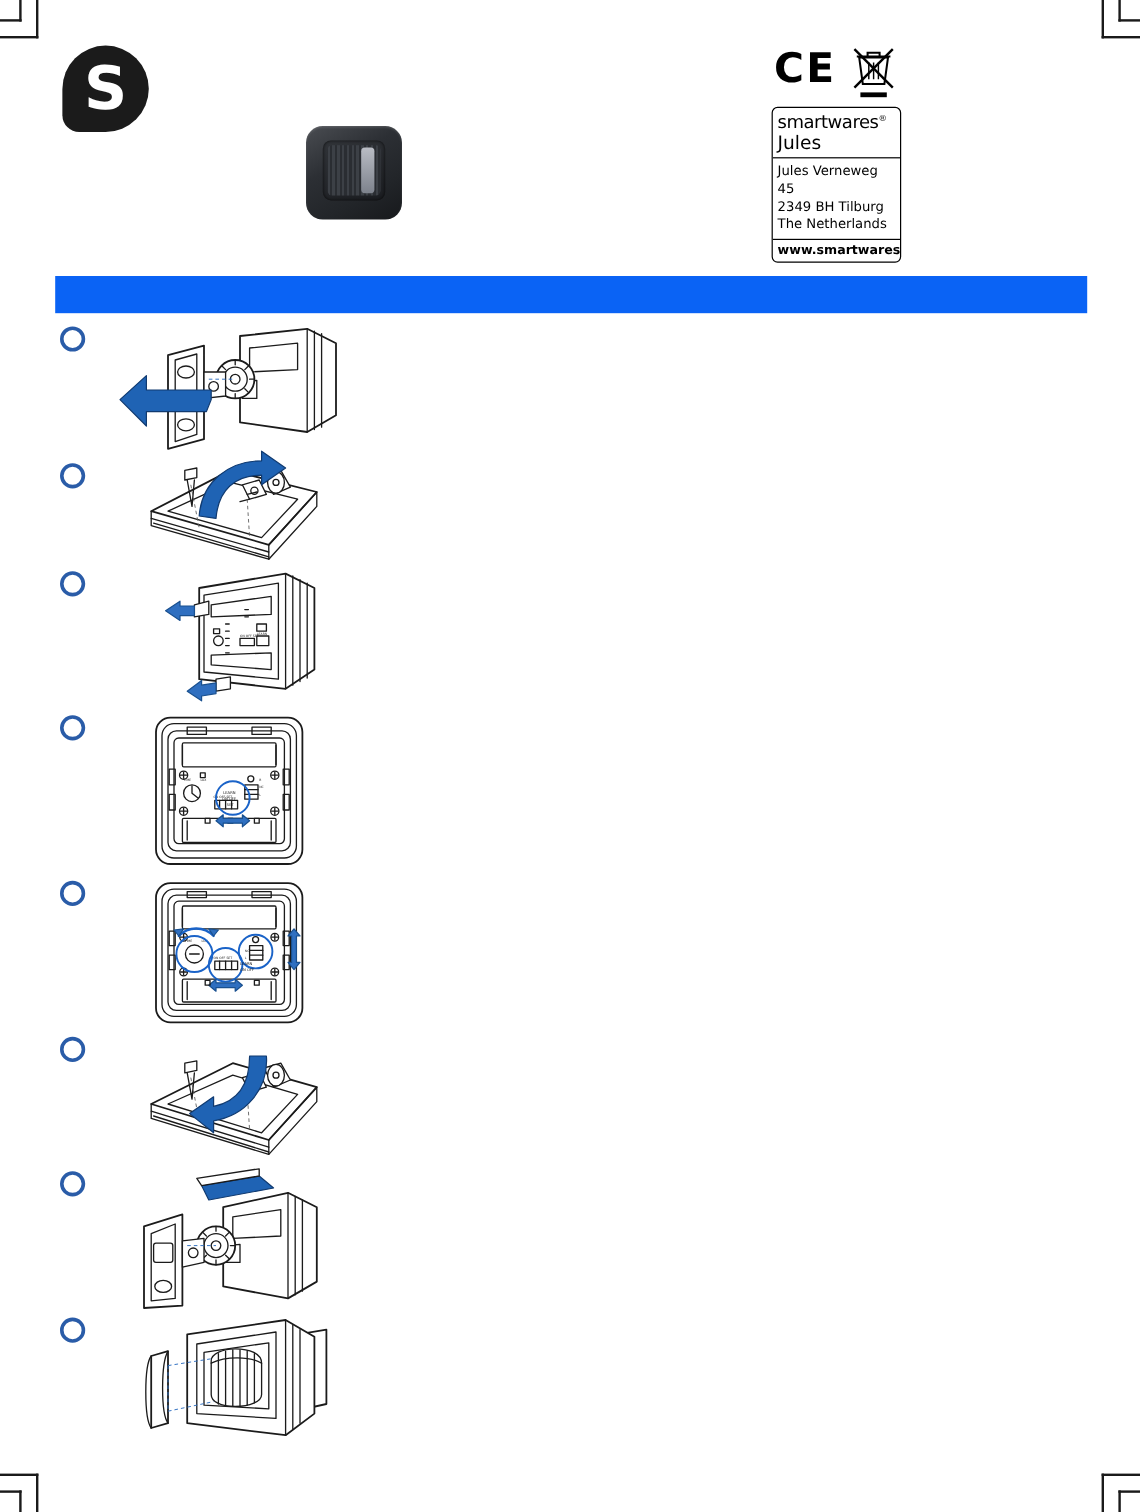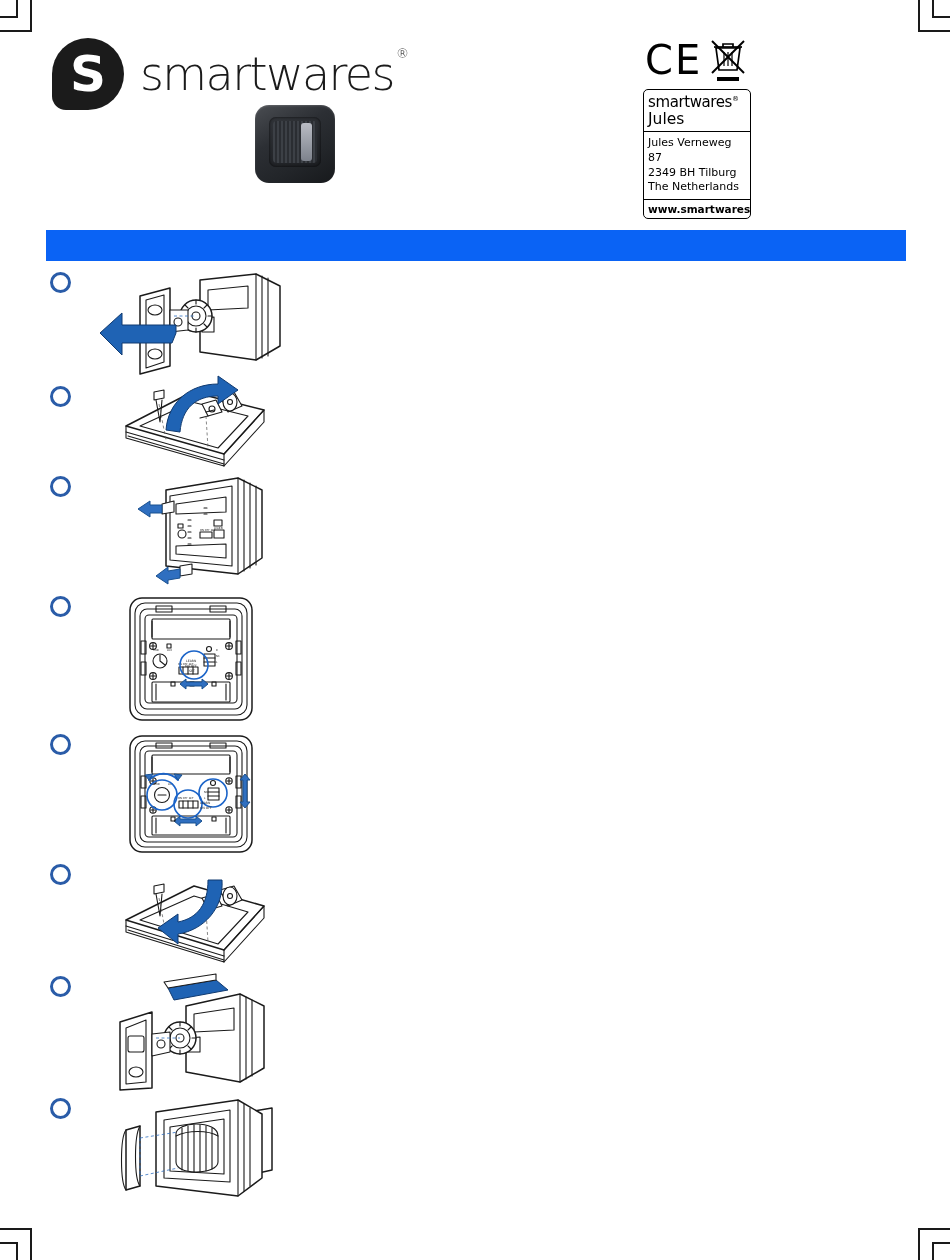--- a/index.html
+++ b/index.html
@@ -147,9 +147,6 @@
       <div class="logo-badge">
         <span>S</span>
       </div>
-      <div class="wordmark">
-        <span>smartwares</span><sup>®</sup>
-      </div>
     </div>
 
     <div class="product">

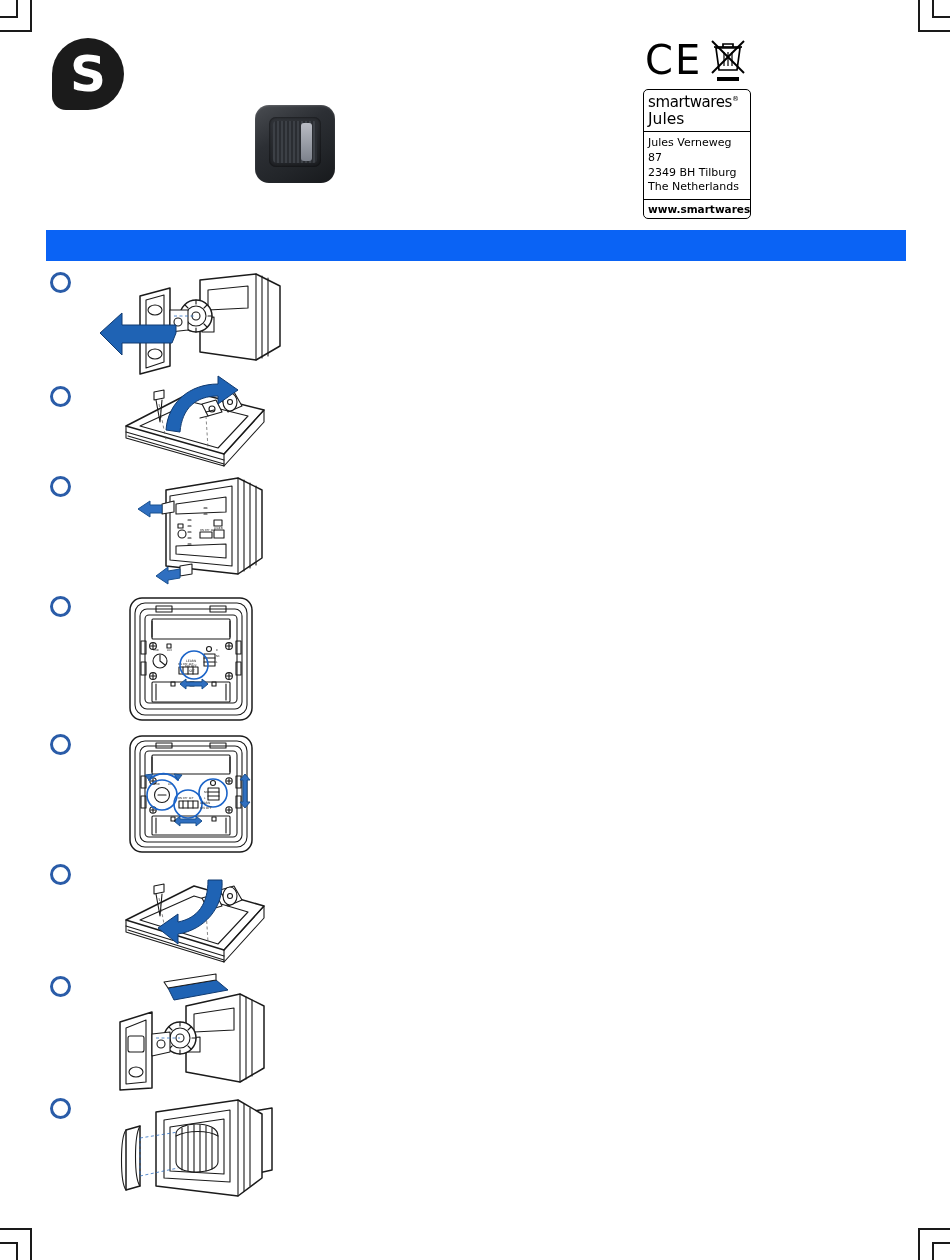--- a/index.html
+++ b/index.html
@@ -66,8 +66,8 @@
   .compliance{position:absolute;left:643px;top:38px;width:108px;}
   .marks{position:relative;height:48px;}
   .ce{
-    position:absolute;left:2px;top:2px;font-size:40px;line-height:1;
-    font-family:"DejaVu Sans",sans-serif;letter-spacing:2px;font-weight:400;color:#000;
+    position:absolute;left:2px;top:2px;font-size:34px;line-height:1;
+    font-family:"DejaVu Sans",sans-serif;letter-spacing:2px;font-weight:700;color:#000;
   }
   .wee{position:absolute;left:68px;top:0;width:34px;height:46px;}
 

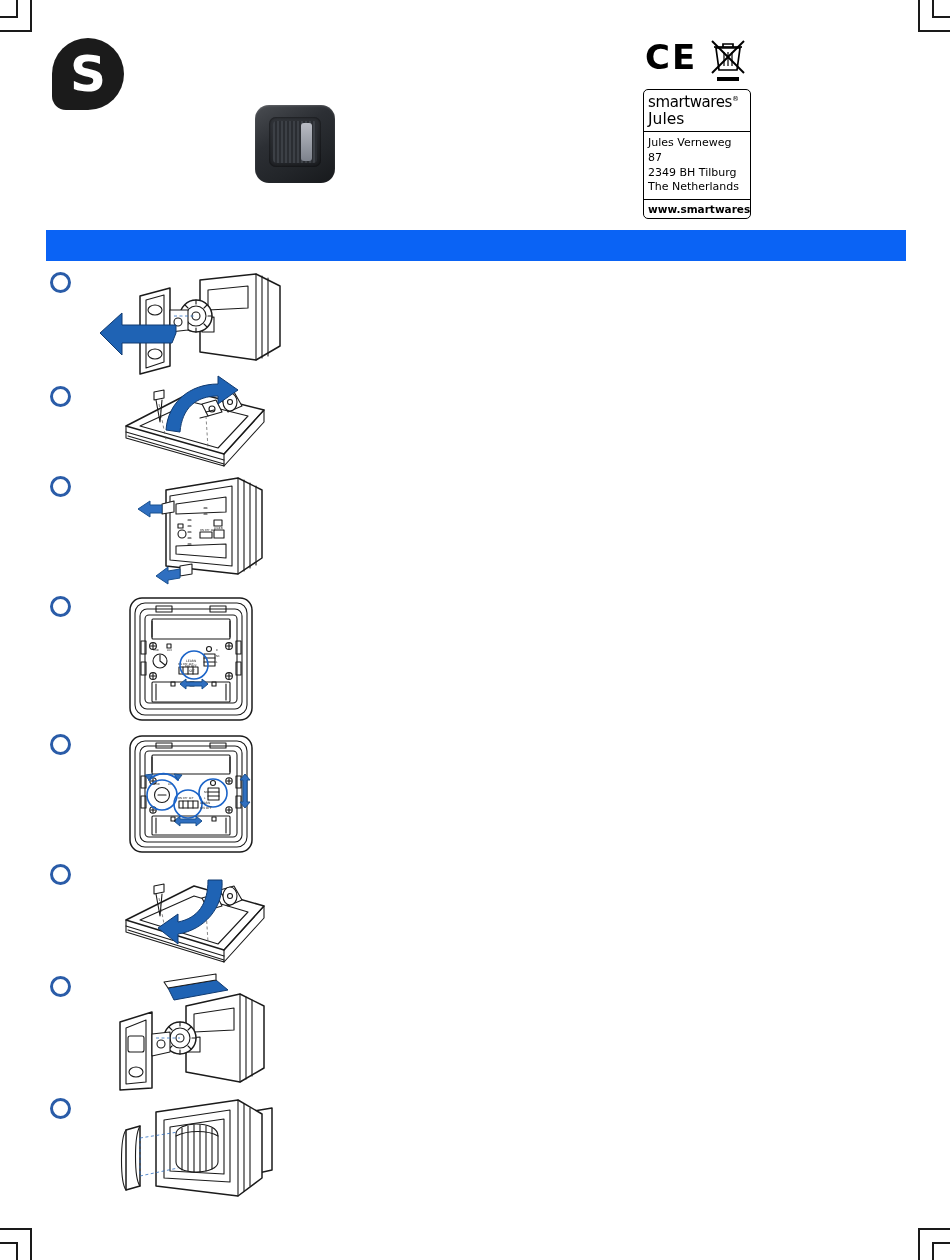--- a/index.html
+++ b/index.html
@@ -178,7 +178,7 @@
         <span class="eu">Jules</span>
       </div>
       <div class="cell lines">
-        <div>Jules Verneweg 87</div>
+        <div>Jules Verneweg 45</div>
         <div>2349 BH Tilburg</div>
         <div>The Netherlands</div>
       </div>

